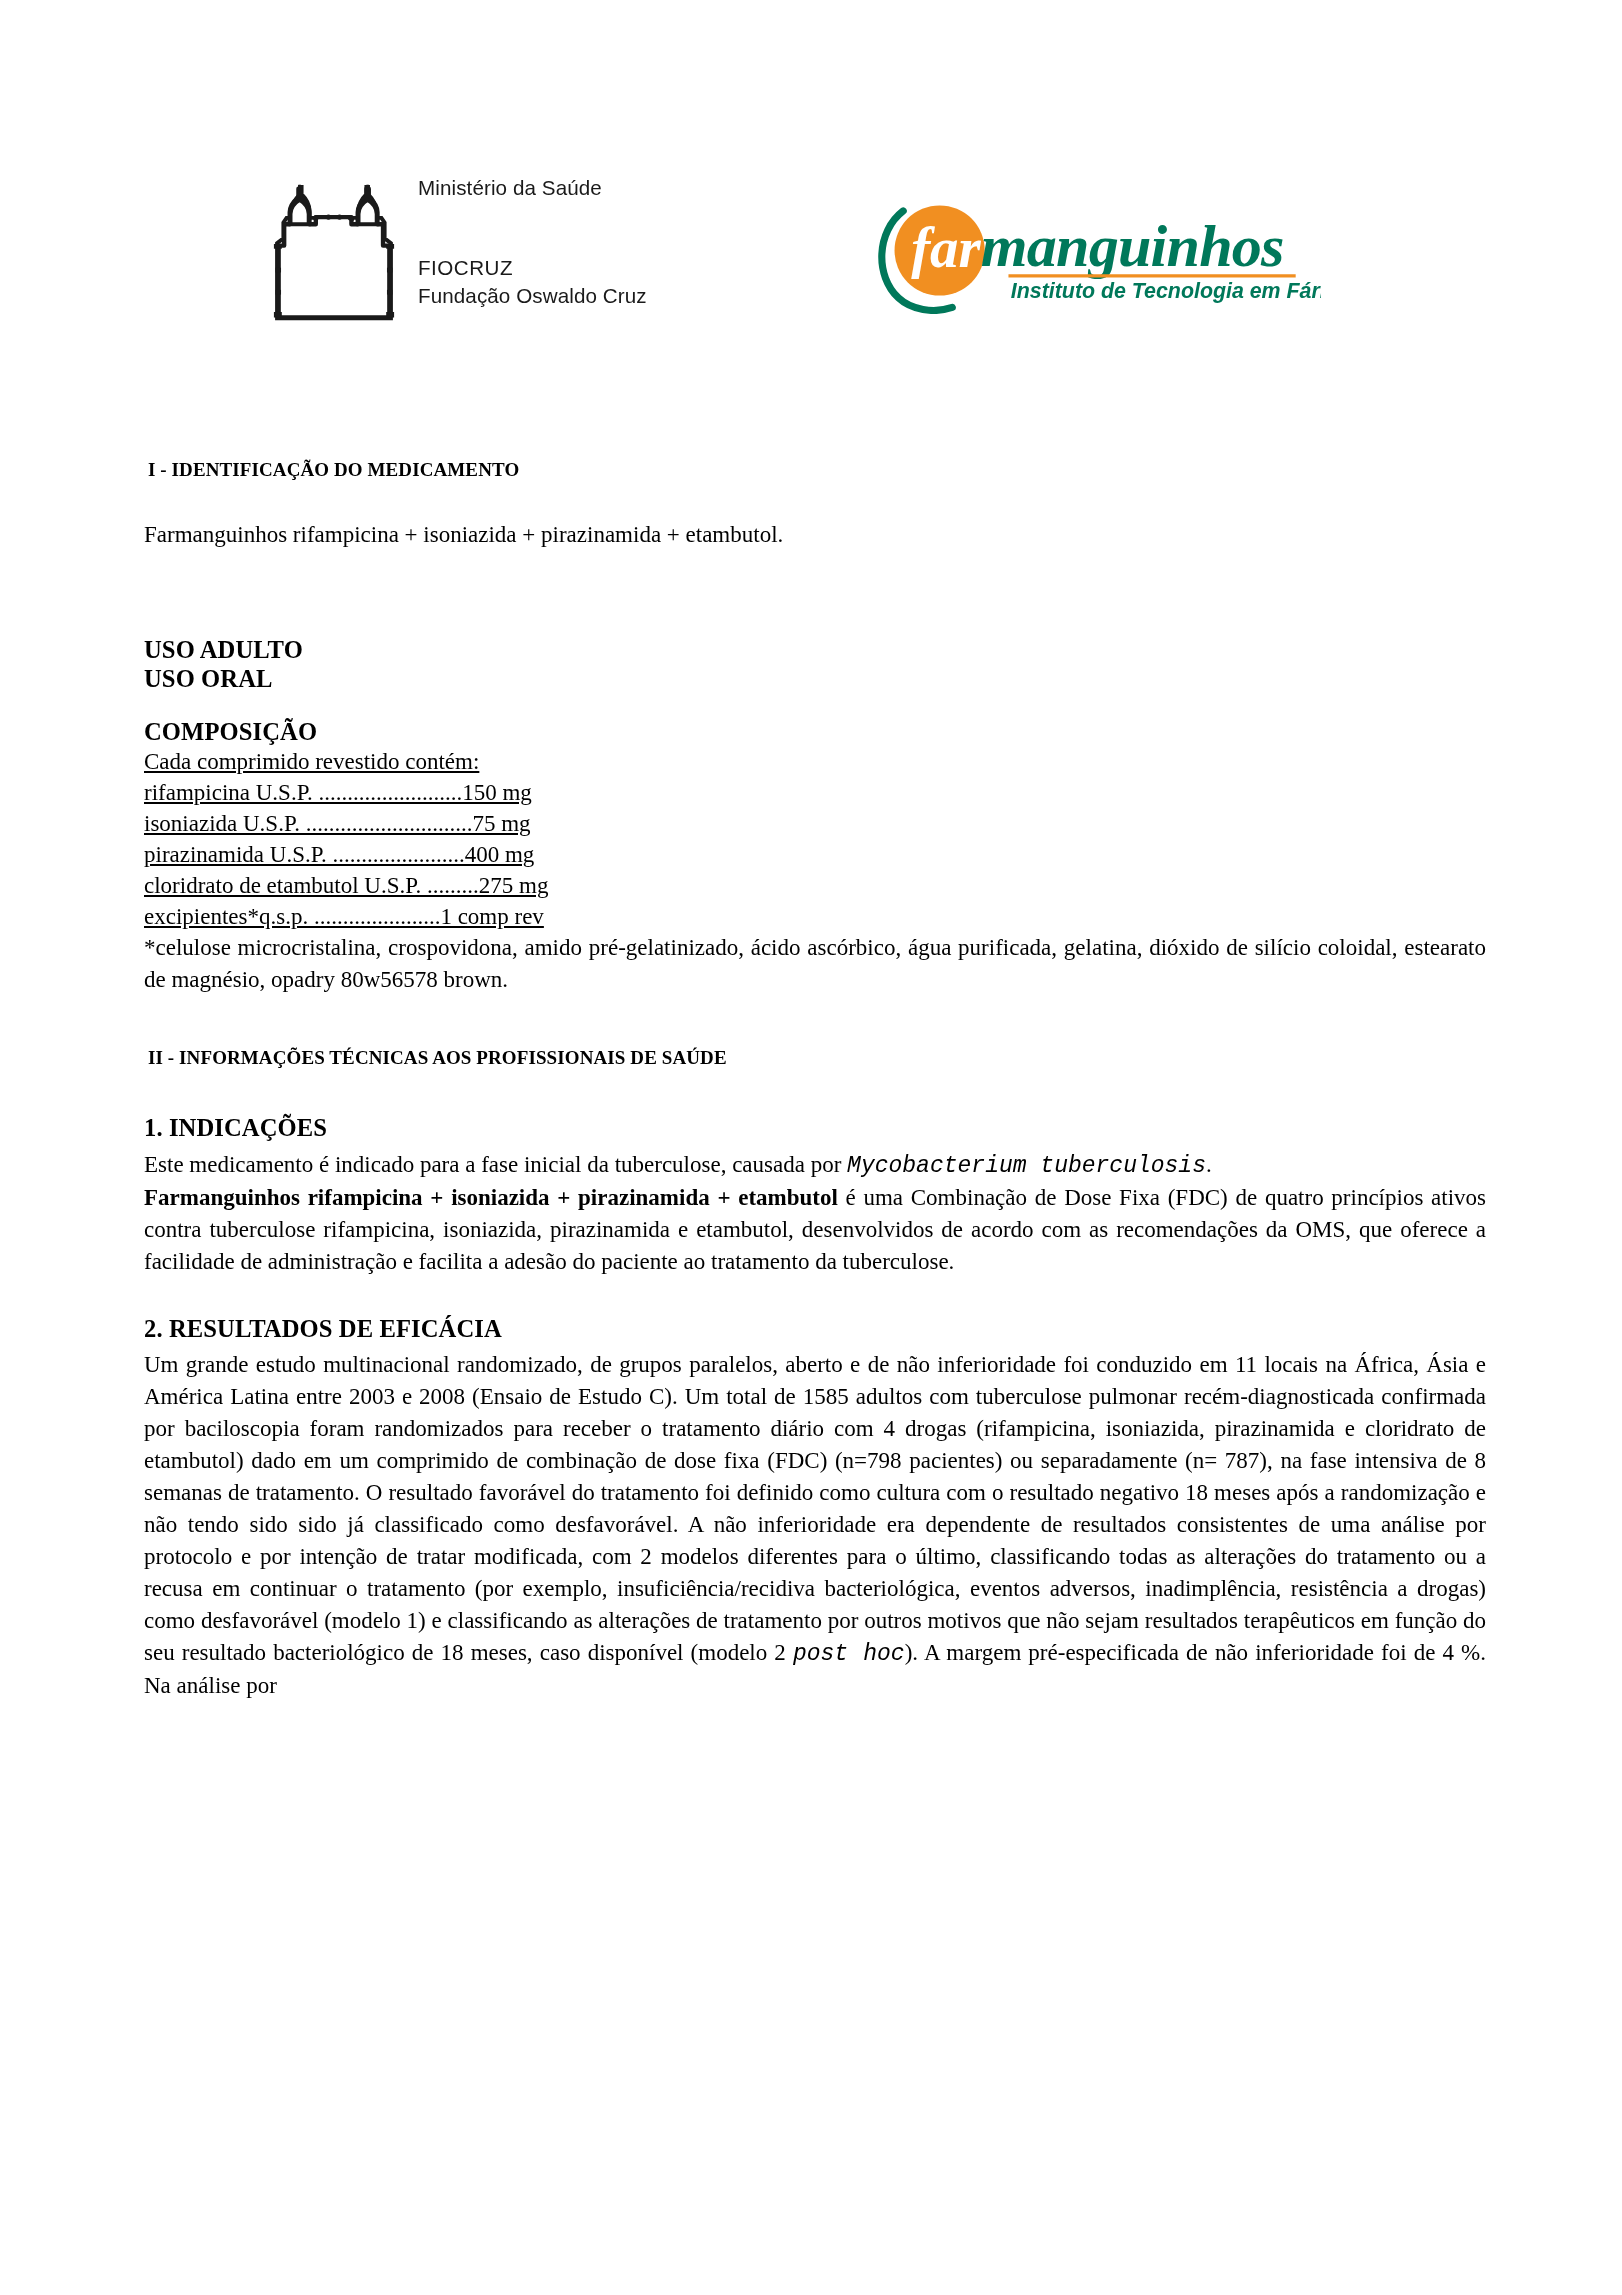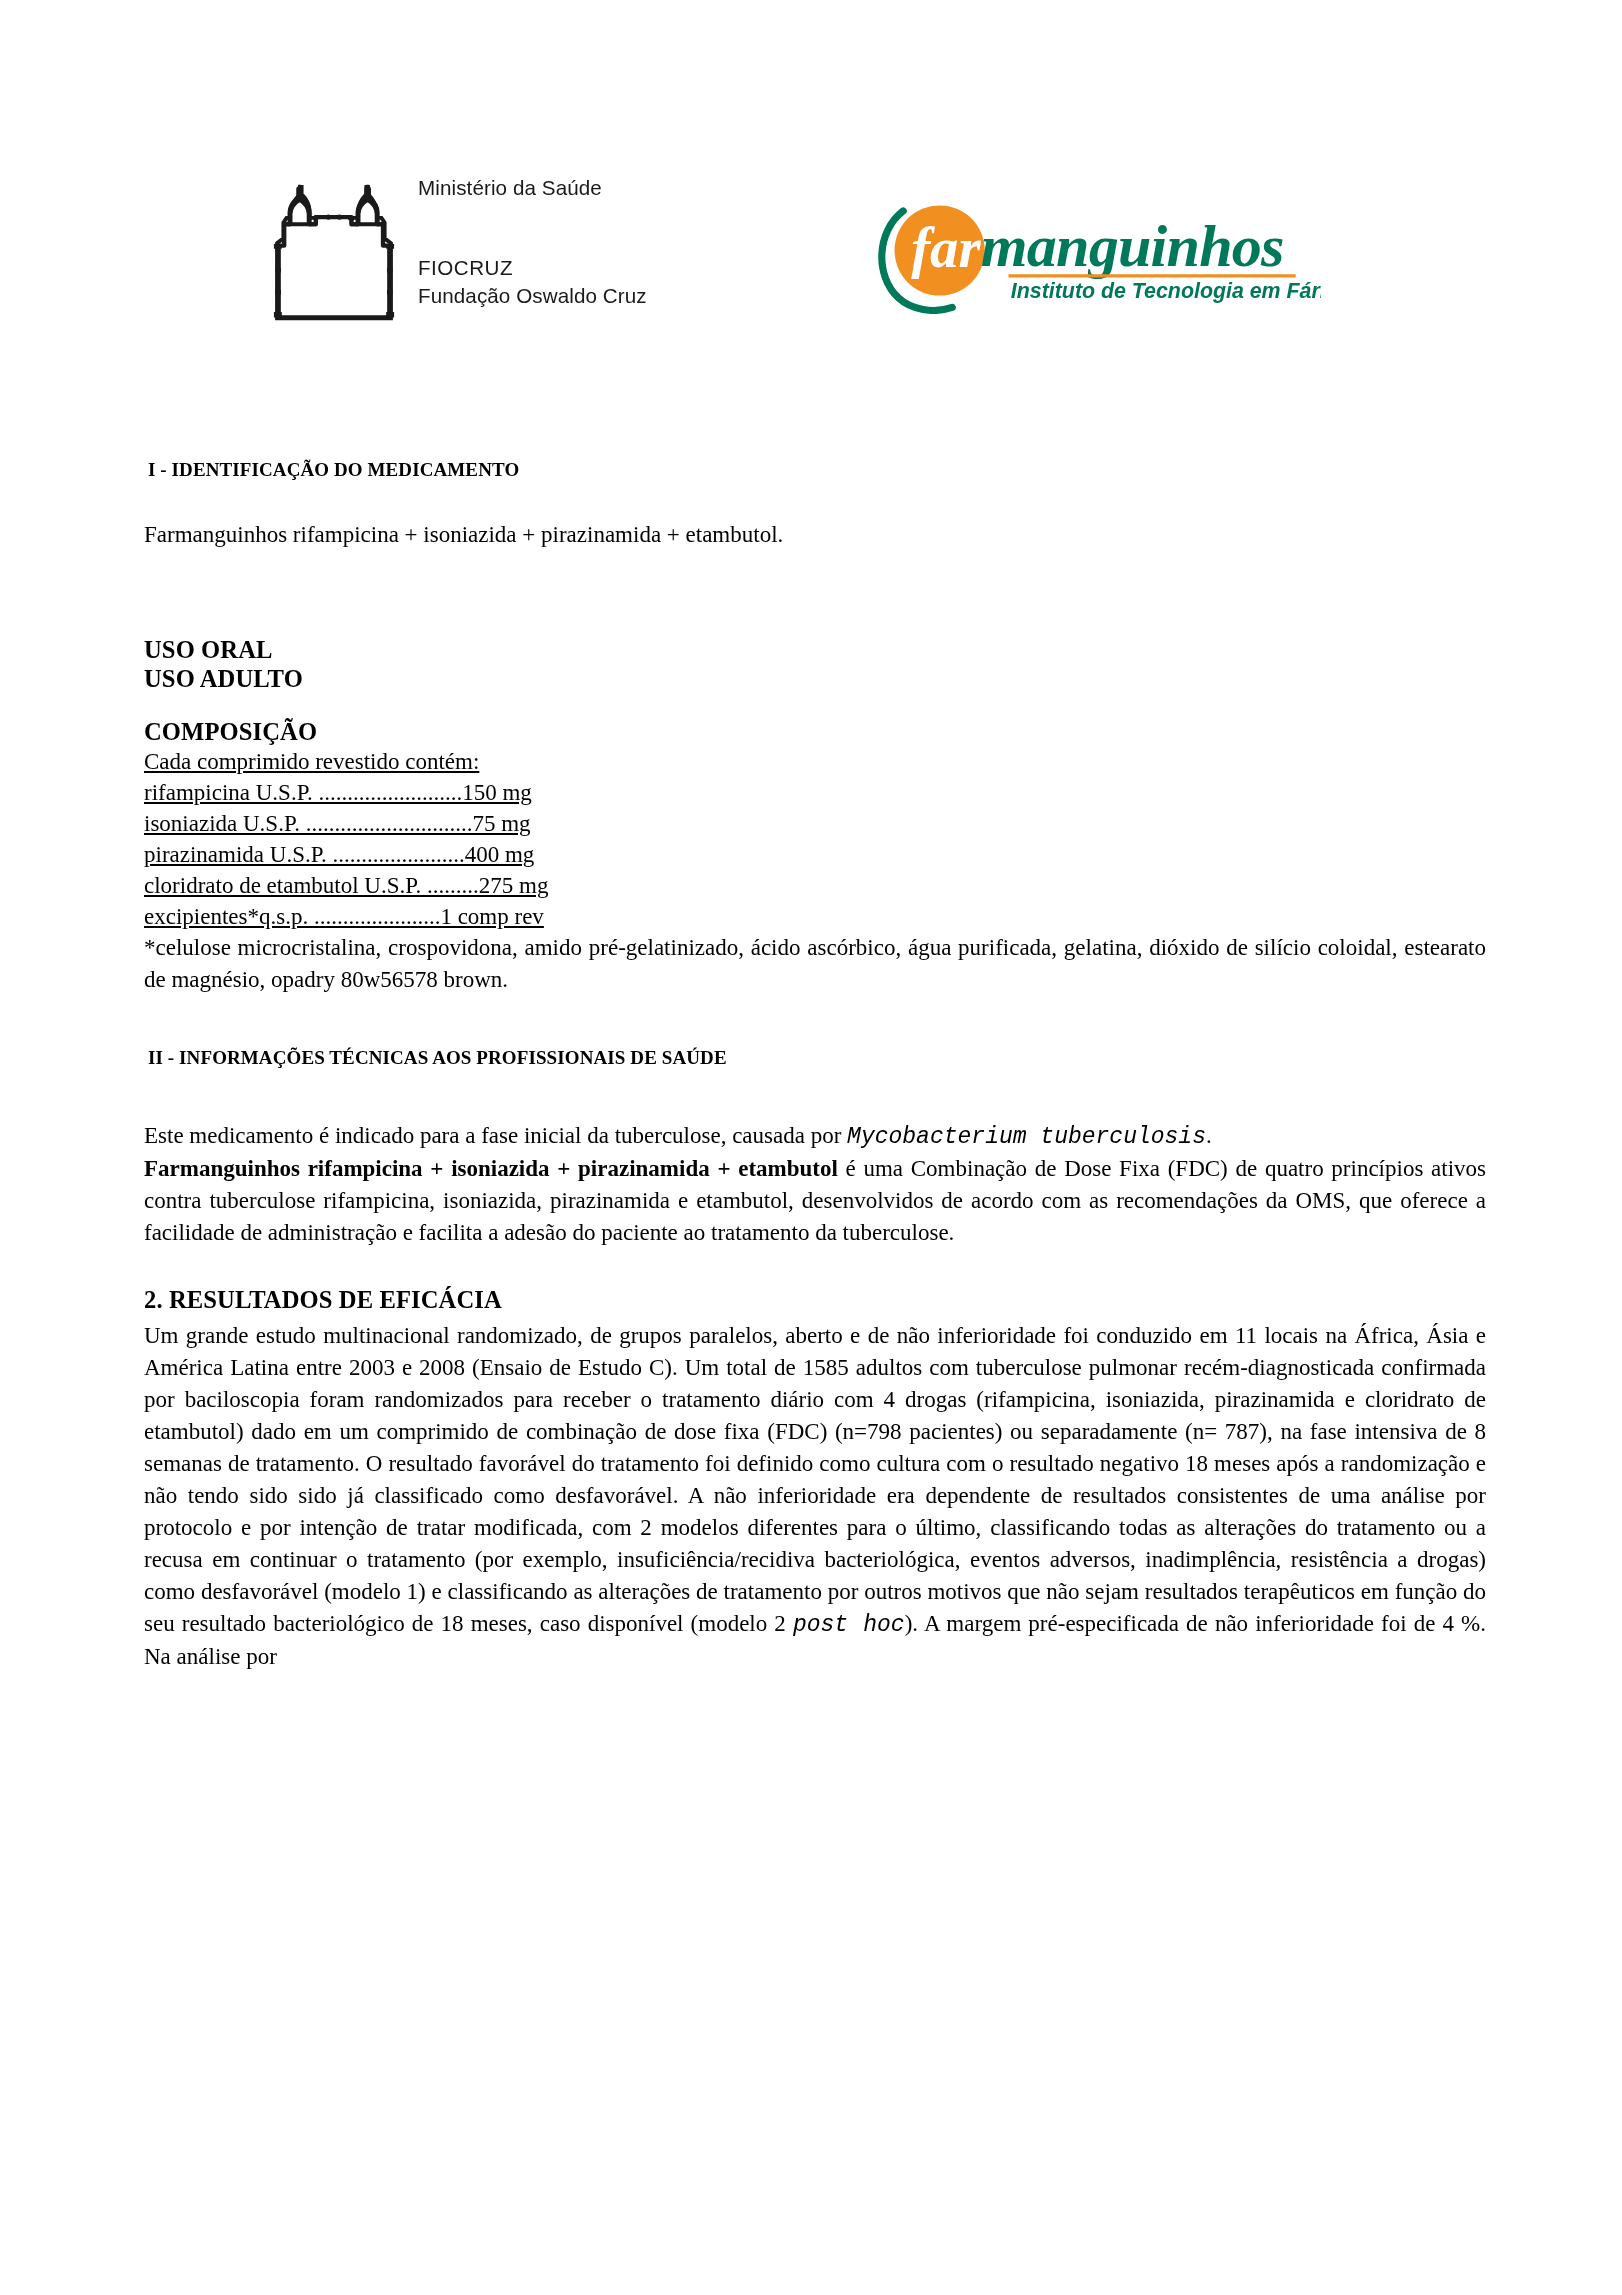--- a/index.html
+++ b/index.html
@@ -239,8 +239,8 @@
 
     <div class="gap-30"></div>
 
+    <h2 class="sub-title">USO ADULTO</h2>
     <h2 class="sub-title">USO ORAL</h2>
-    <h2 class="sub-title">USO ADULTO</h2>
 
     <div class="gap-30"></div>
 

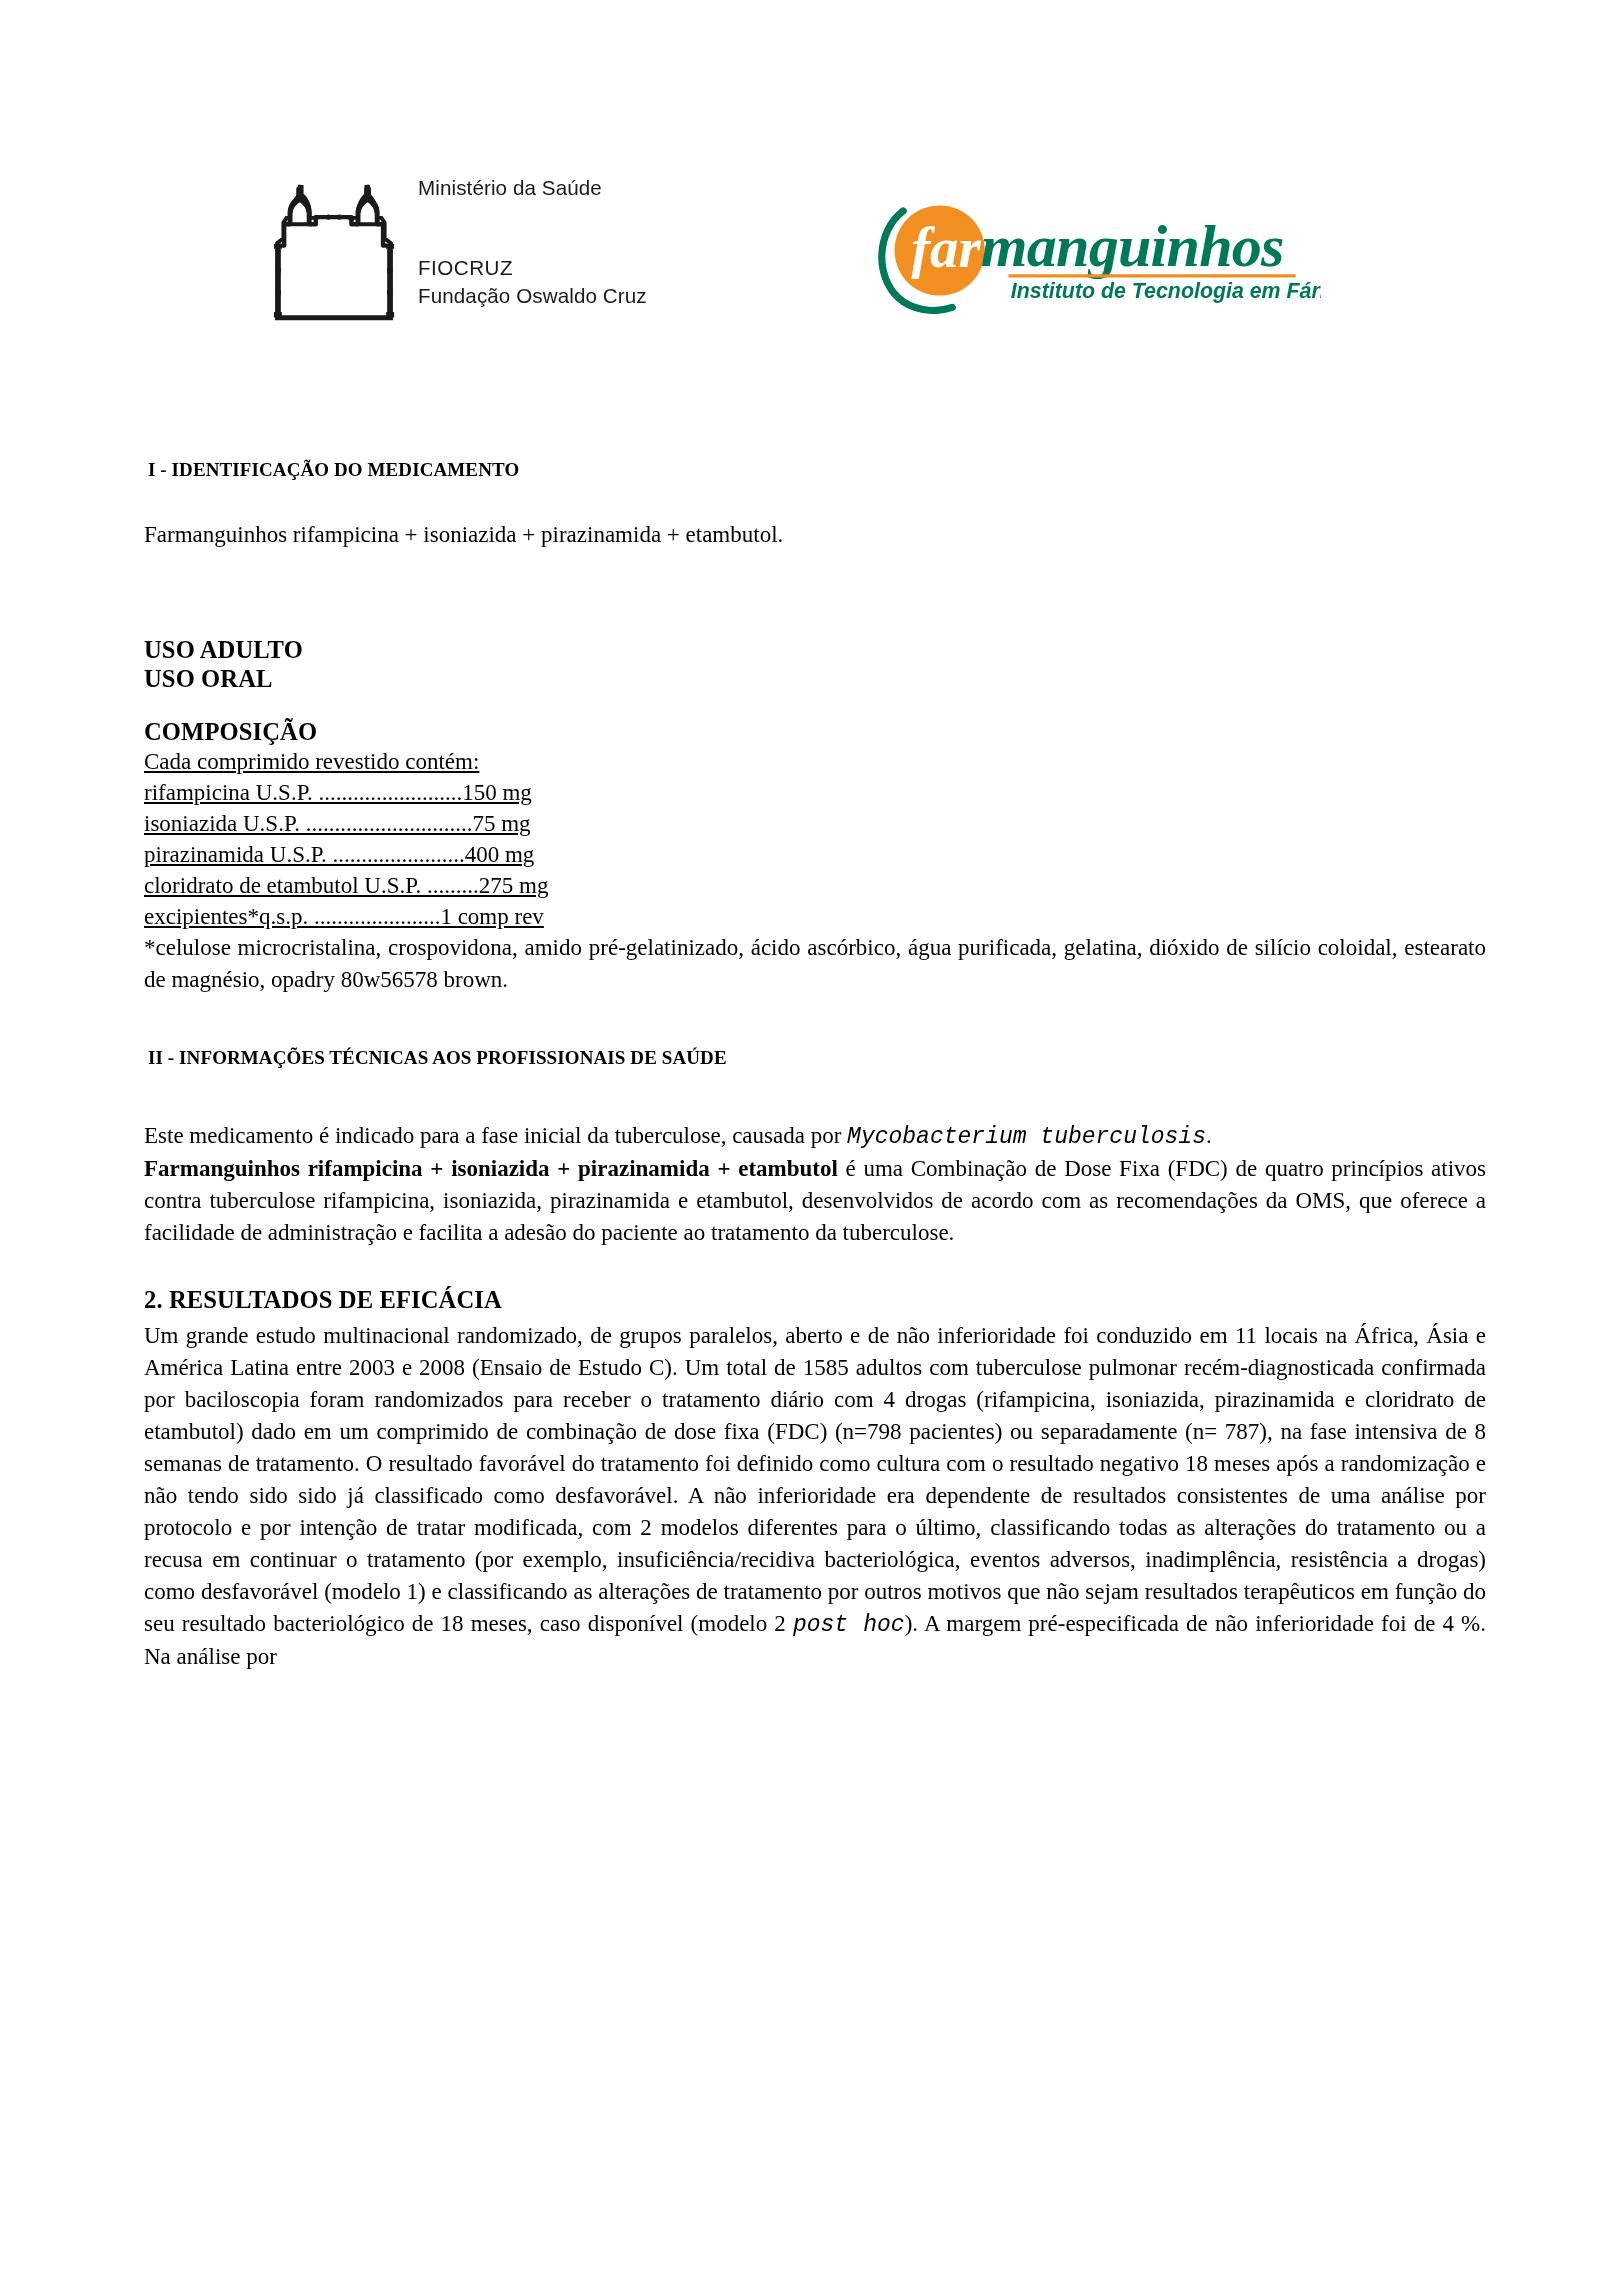--- a/index.html
+++ b/index.html
@@ -262,6 +262,7 @@
 
     <div class="gap-46"></div>
 
+    <h2 class="sub-title">1. INDICAÇÕES</h2>
 
     <div class="gap-8"></div>
 

